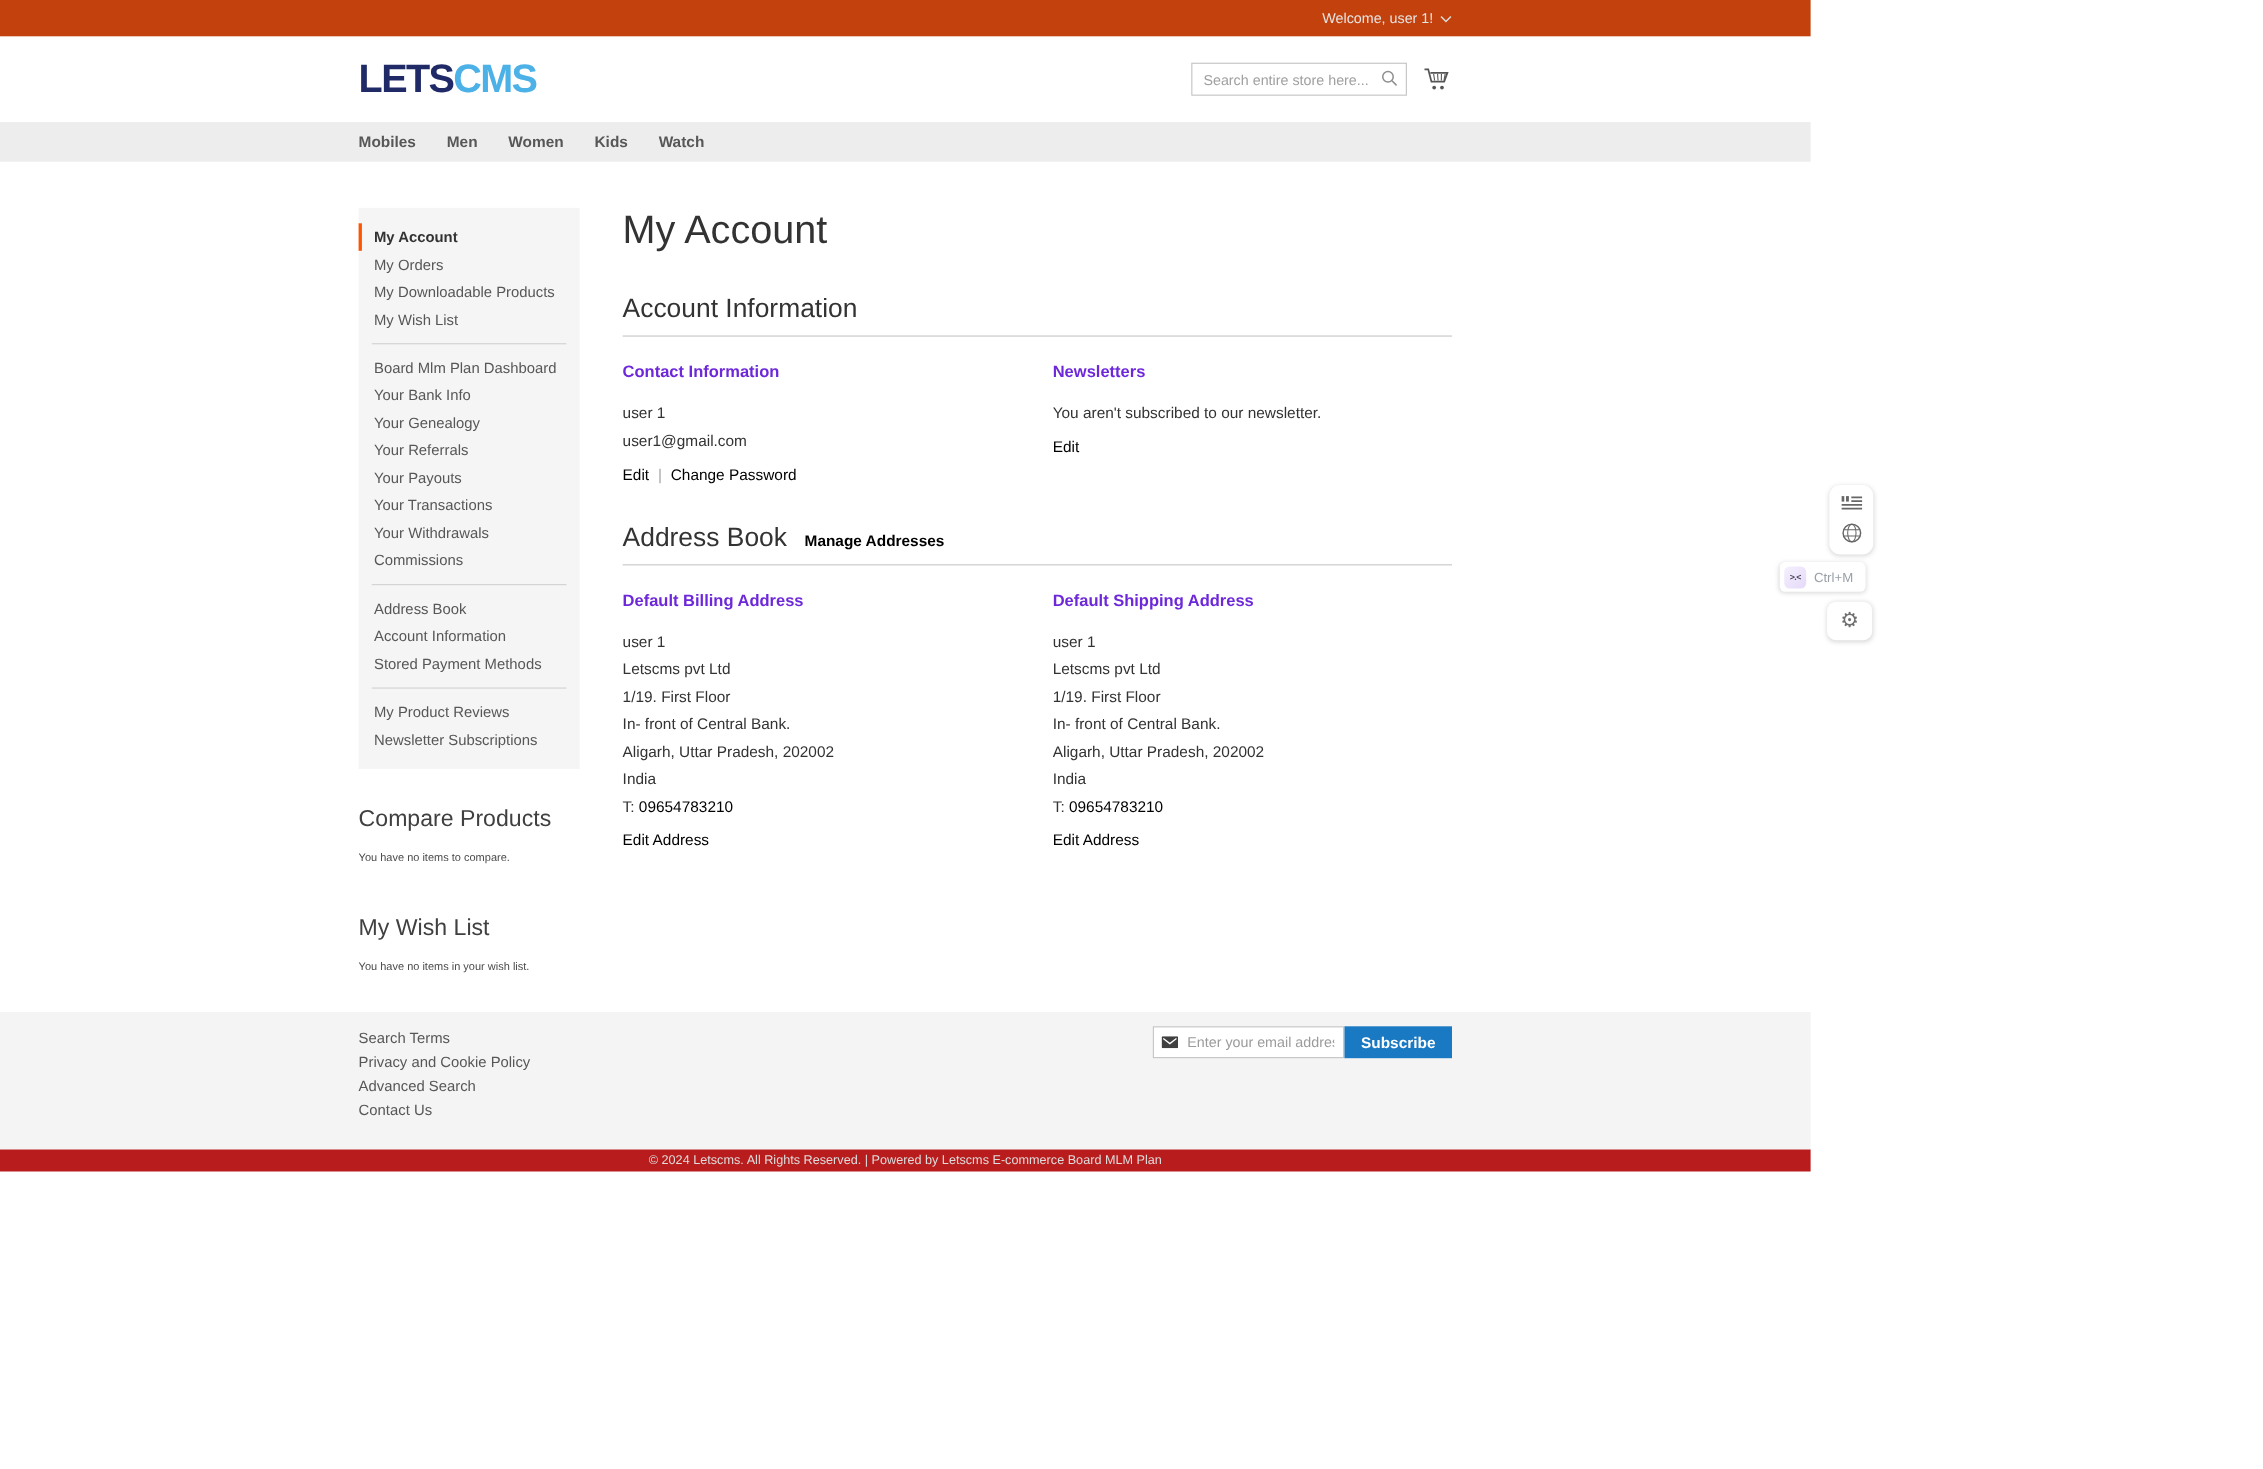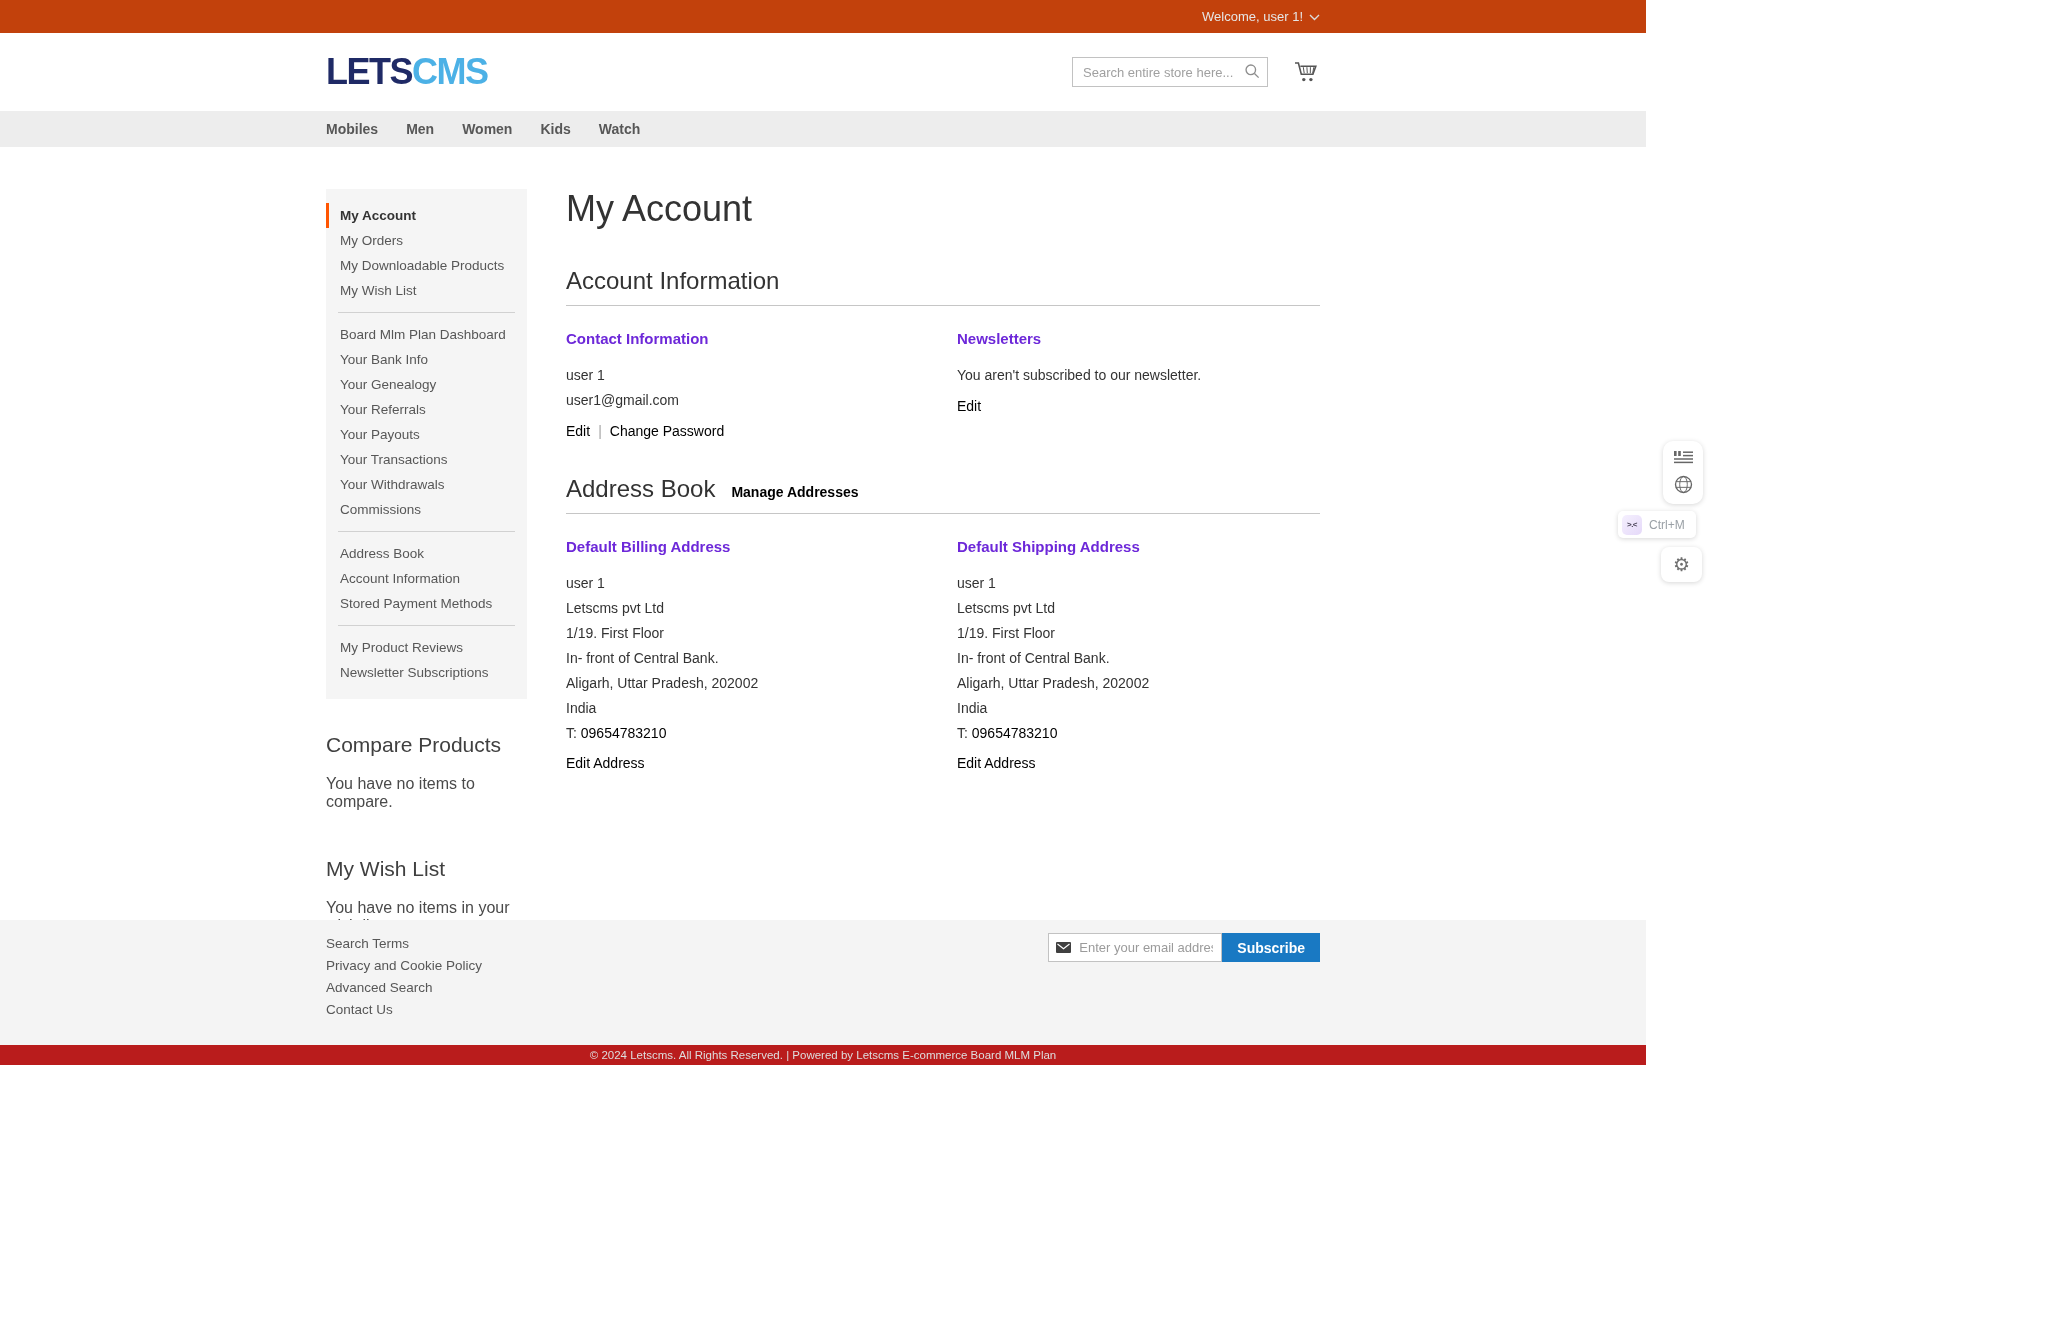--- a/index.html
+++ b/index.html
@@ -19,7 +19,7 @@
   .logo{font-size:36px;font-weight:bold;letter-spacing:-1.5px;line-height:1;cursor:pointer;}
   .logo .lp{color:#1f2a66;}
   .logo .ls{color:#4cb1e6;}
-  .header-right{display:flex;align-items:center;gap:24px;}
+  .header-right{display:flex;align-items:center;gap:13px;}
   .search-box{position:relative;width:196px;}
   .search-input{width:100%;height:30px;border:1px solid #c2c2c2;background:#fff;padding:0 32px 0 10px;font-size:13px;color:#444;box-sizing:border-box;font-family:"Liberation Sans",sans-serif;}
   .search-input::placeholder{color:#a0a0a0;}

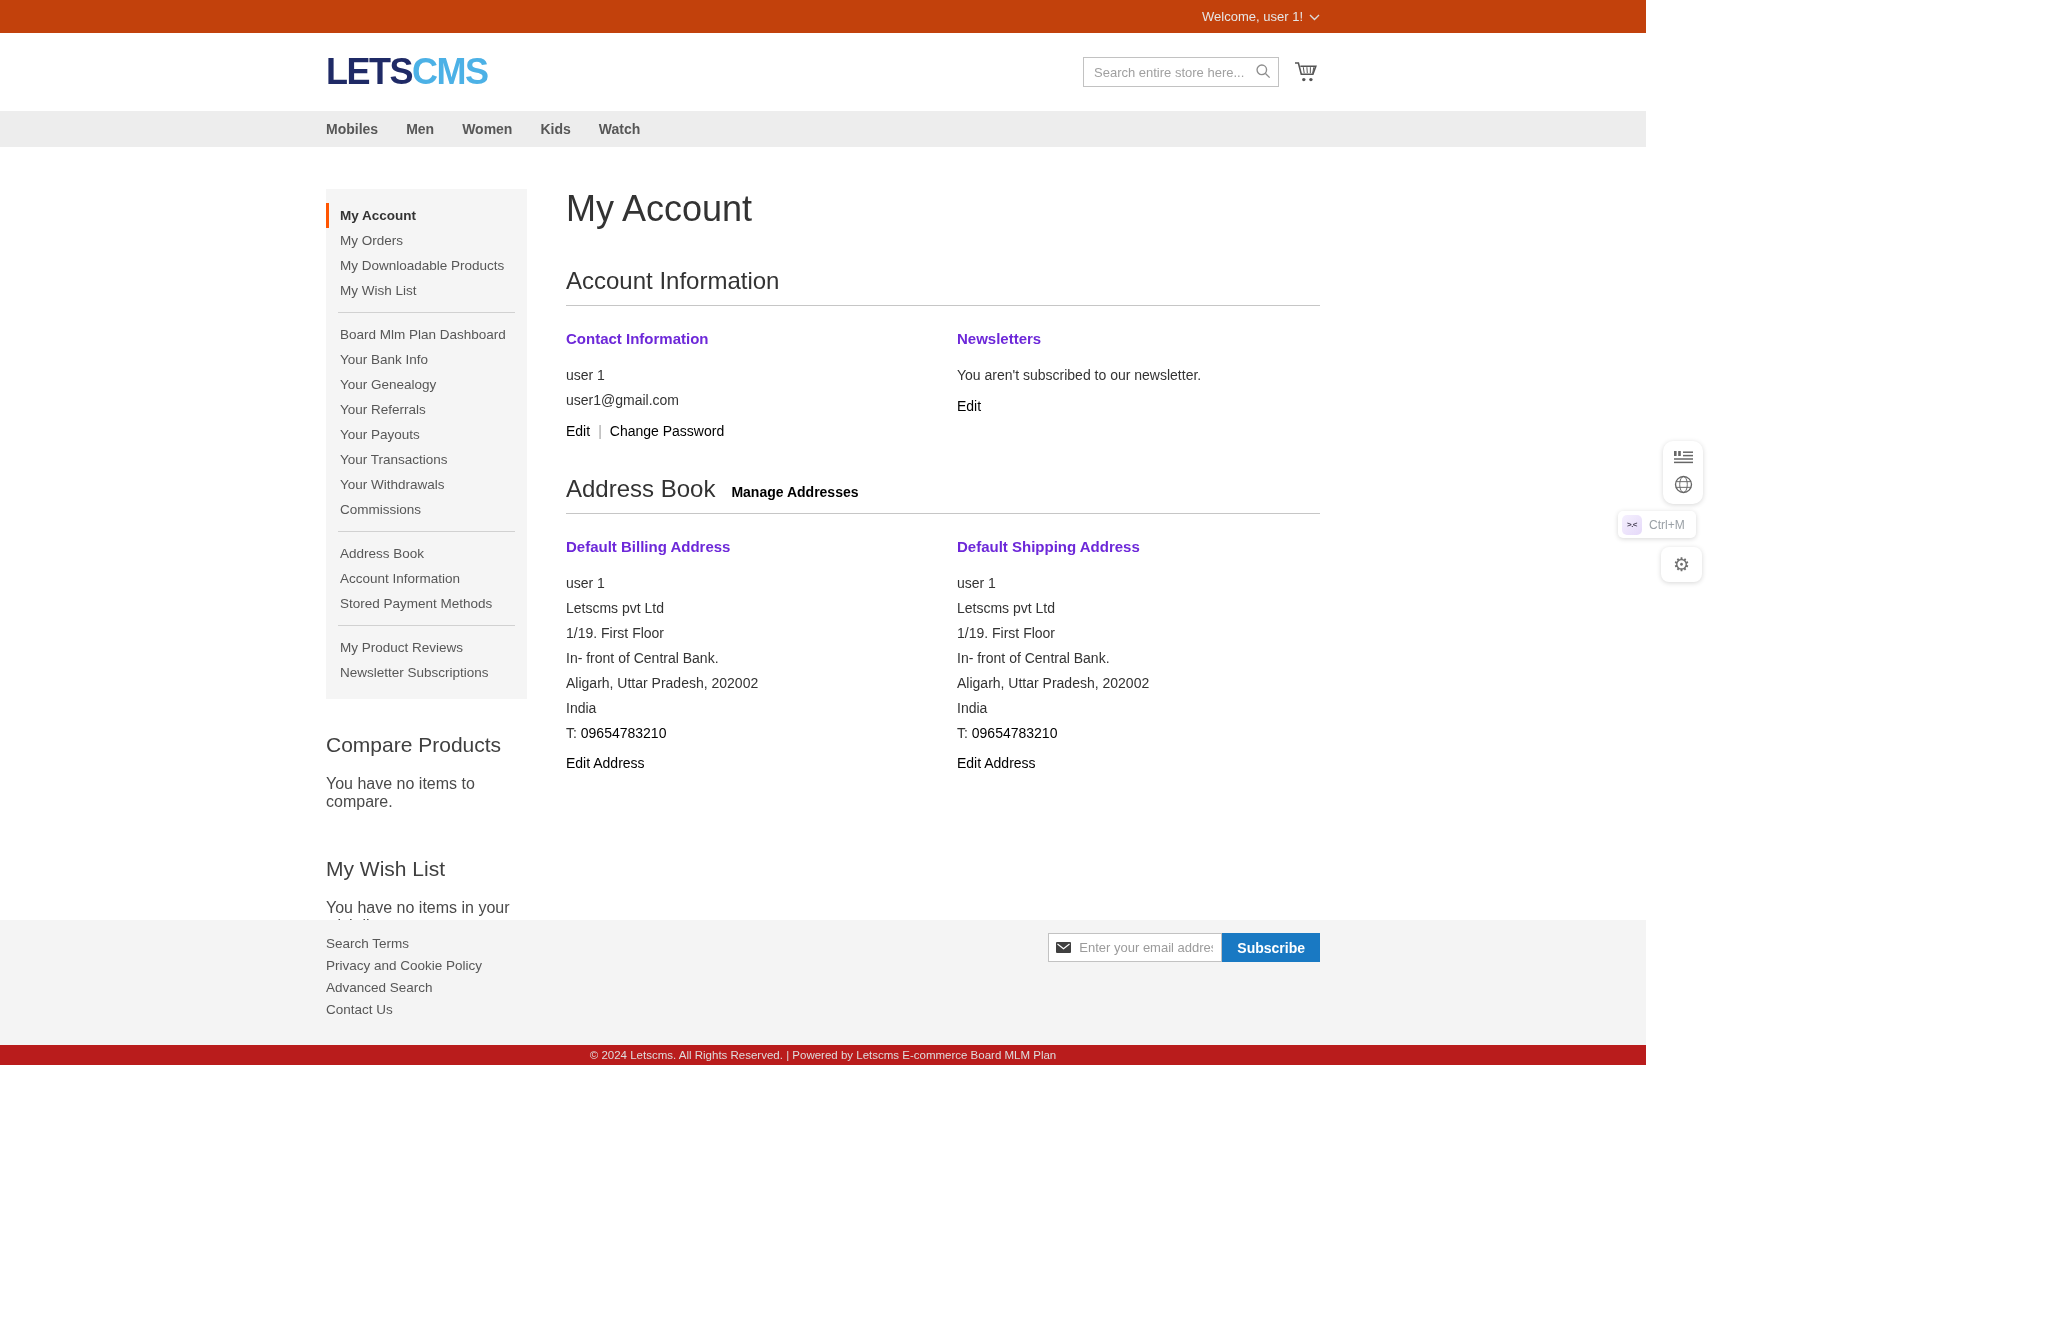--- a/index.html
+++ b/index.html
@@ -42,7 +42,7 @@
 
   .aside-block{margin-top:34px;}
   .aside-title{font-size:21px;font-weight:300;color:#404040;margin:0 0 18px;}
-  .aside-empty{font-size:16px;color:#4a4a4a;}
+  .aside-empty{font-size:10px;color:#4a4a4a;}
   .aside-block + .aside-block{margin-top:46px;}
 
   .main-col{margin-left:39px;flex:1;min-width:0;}

